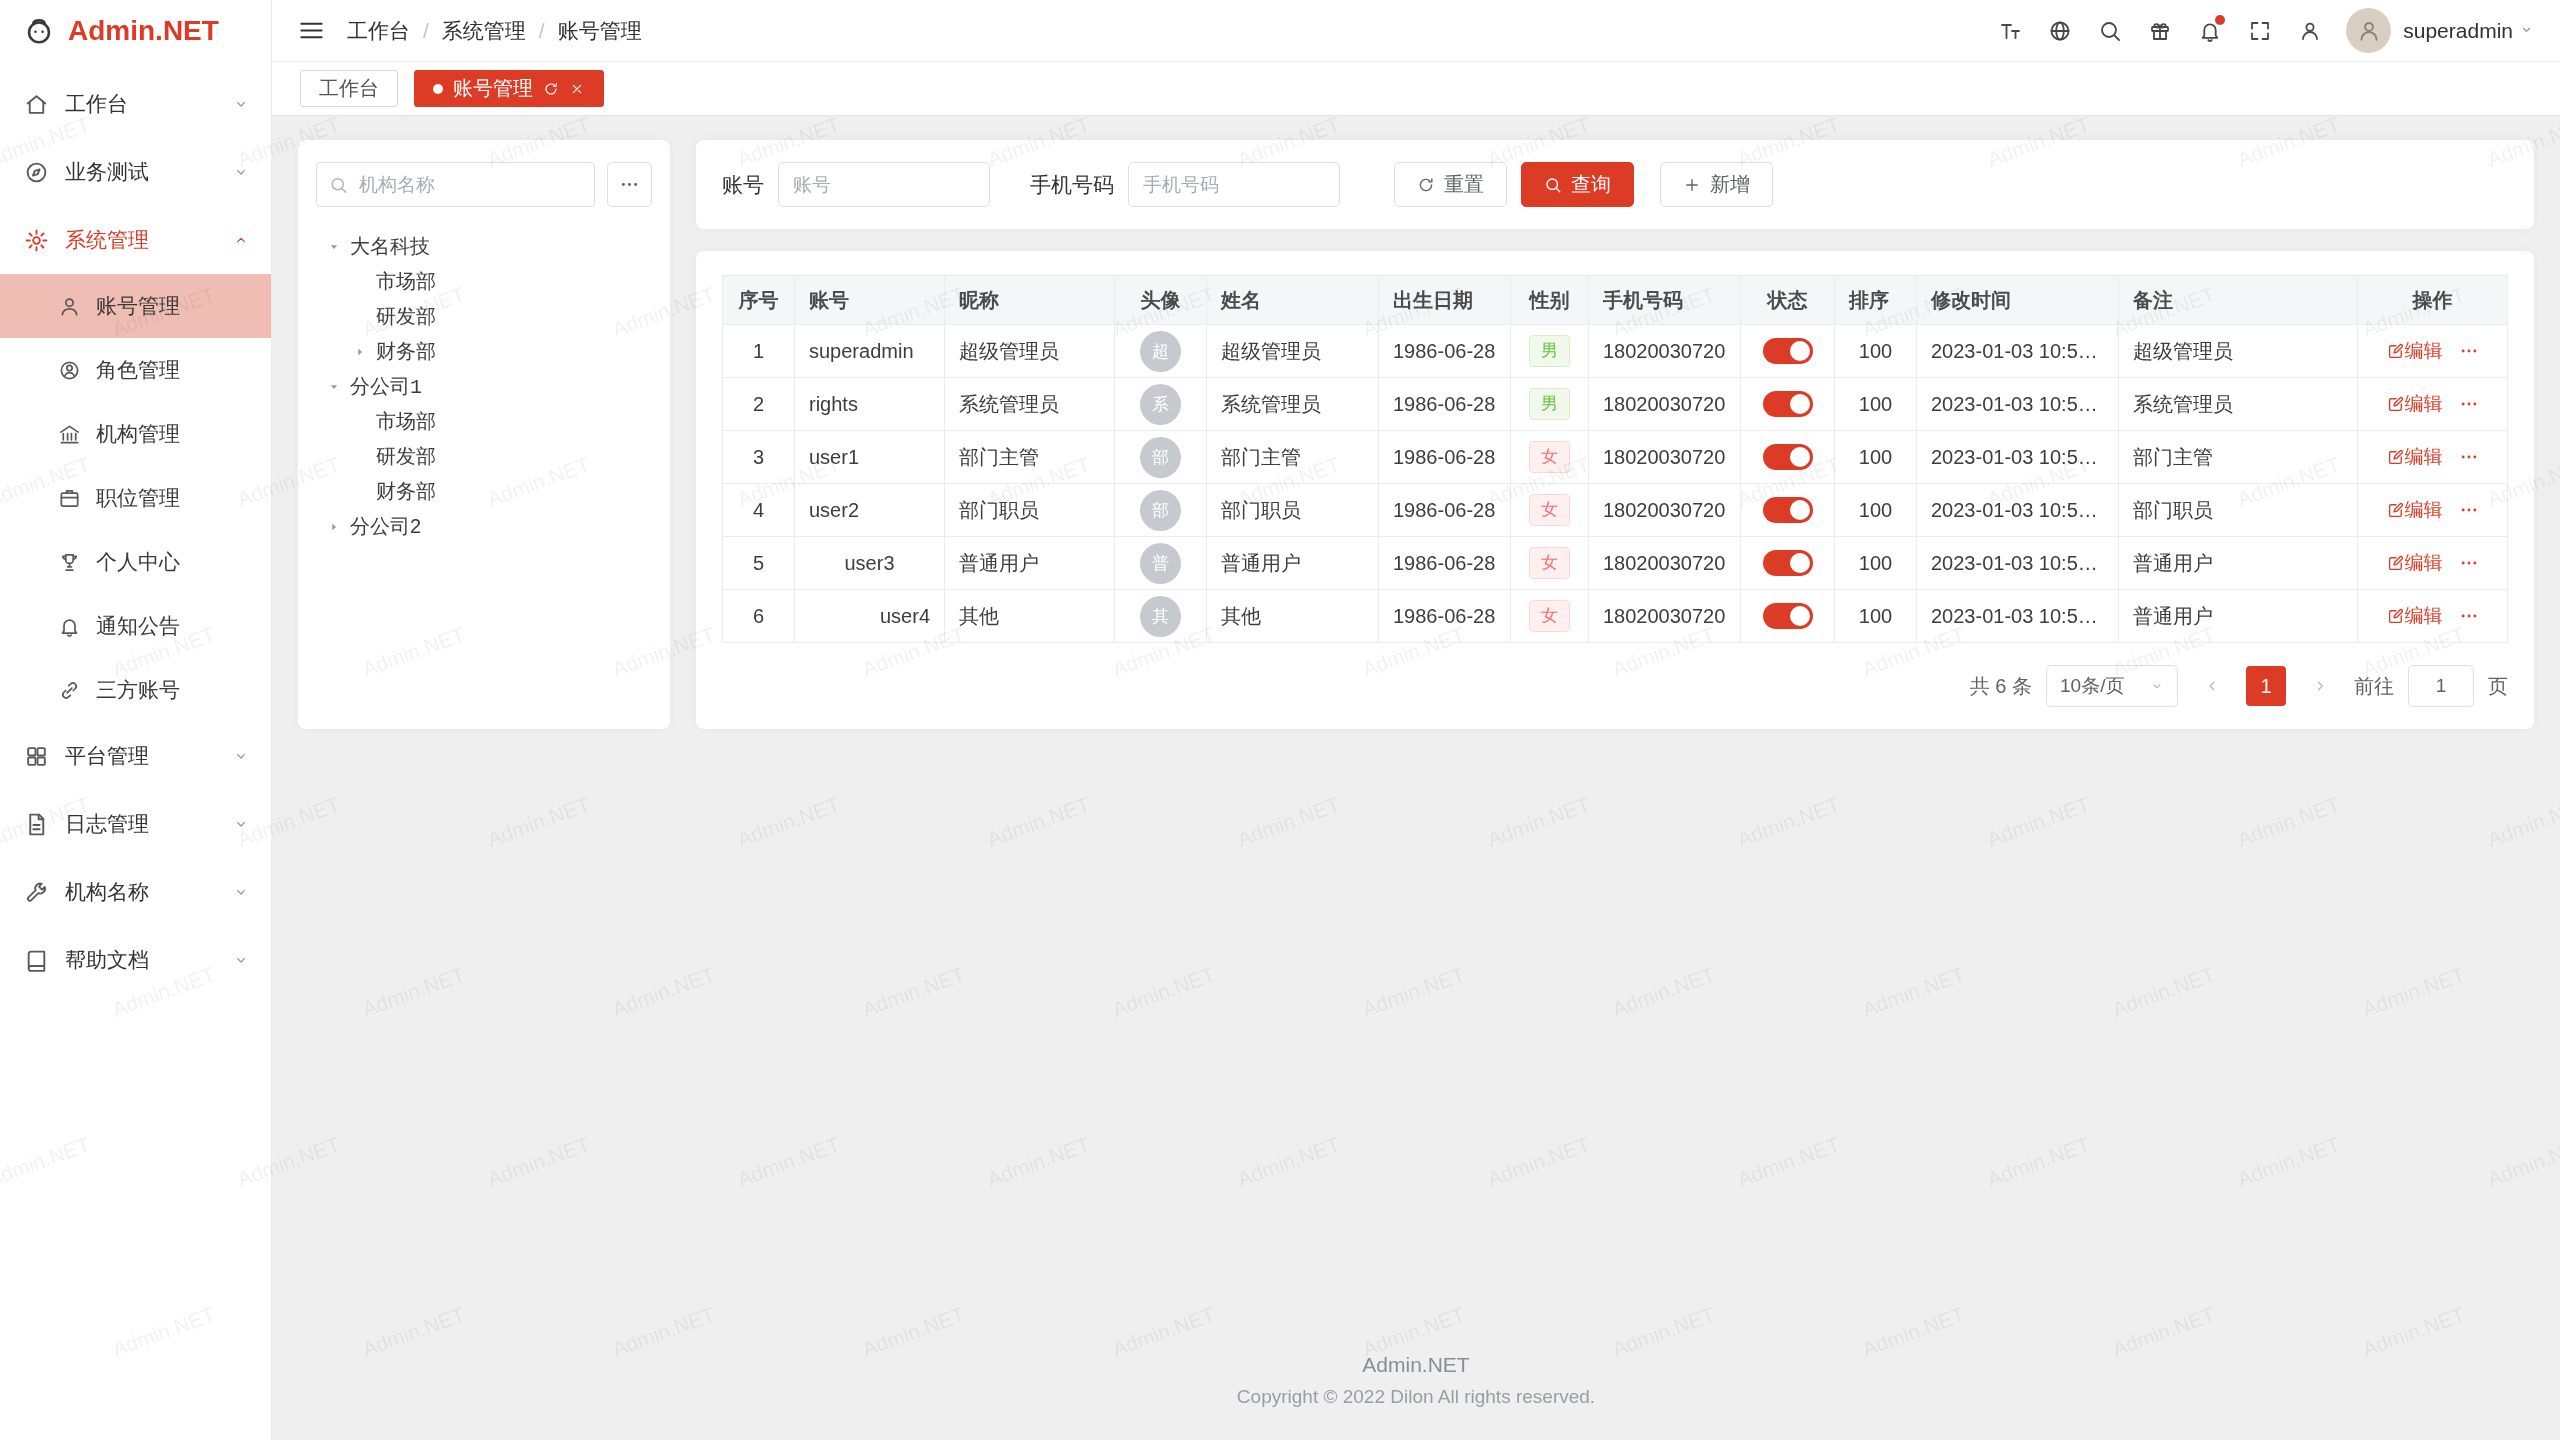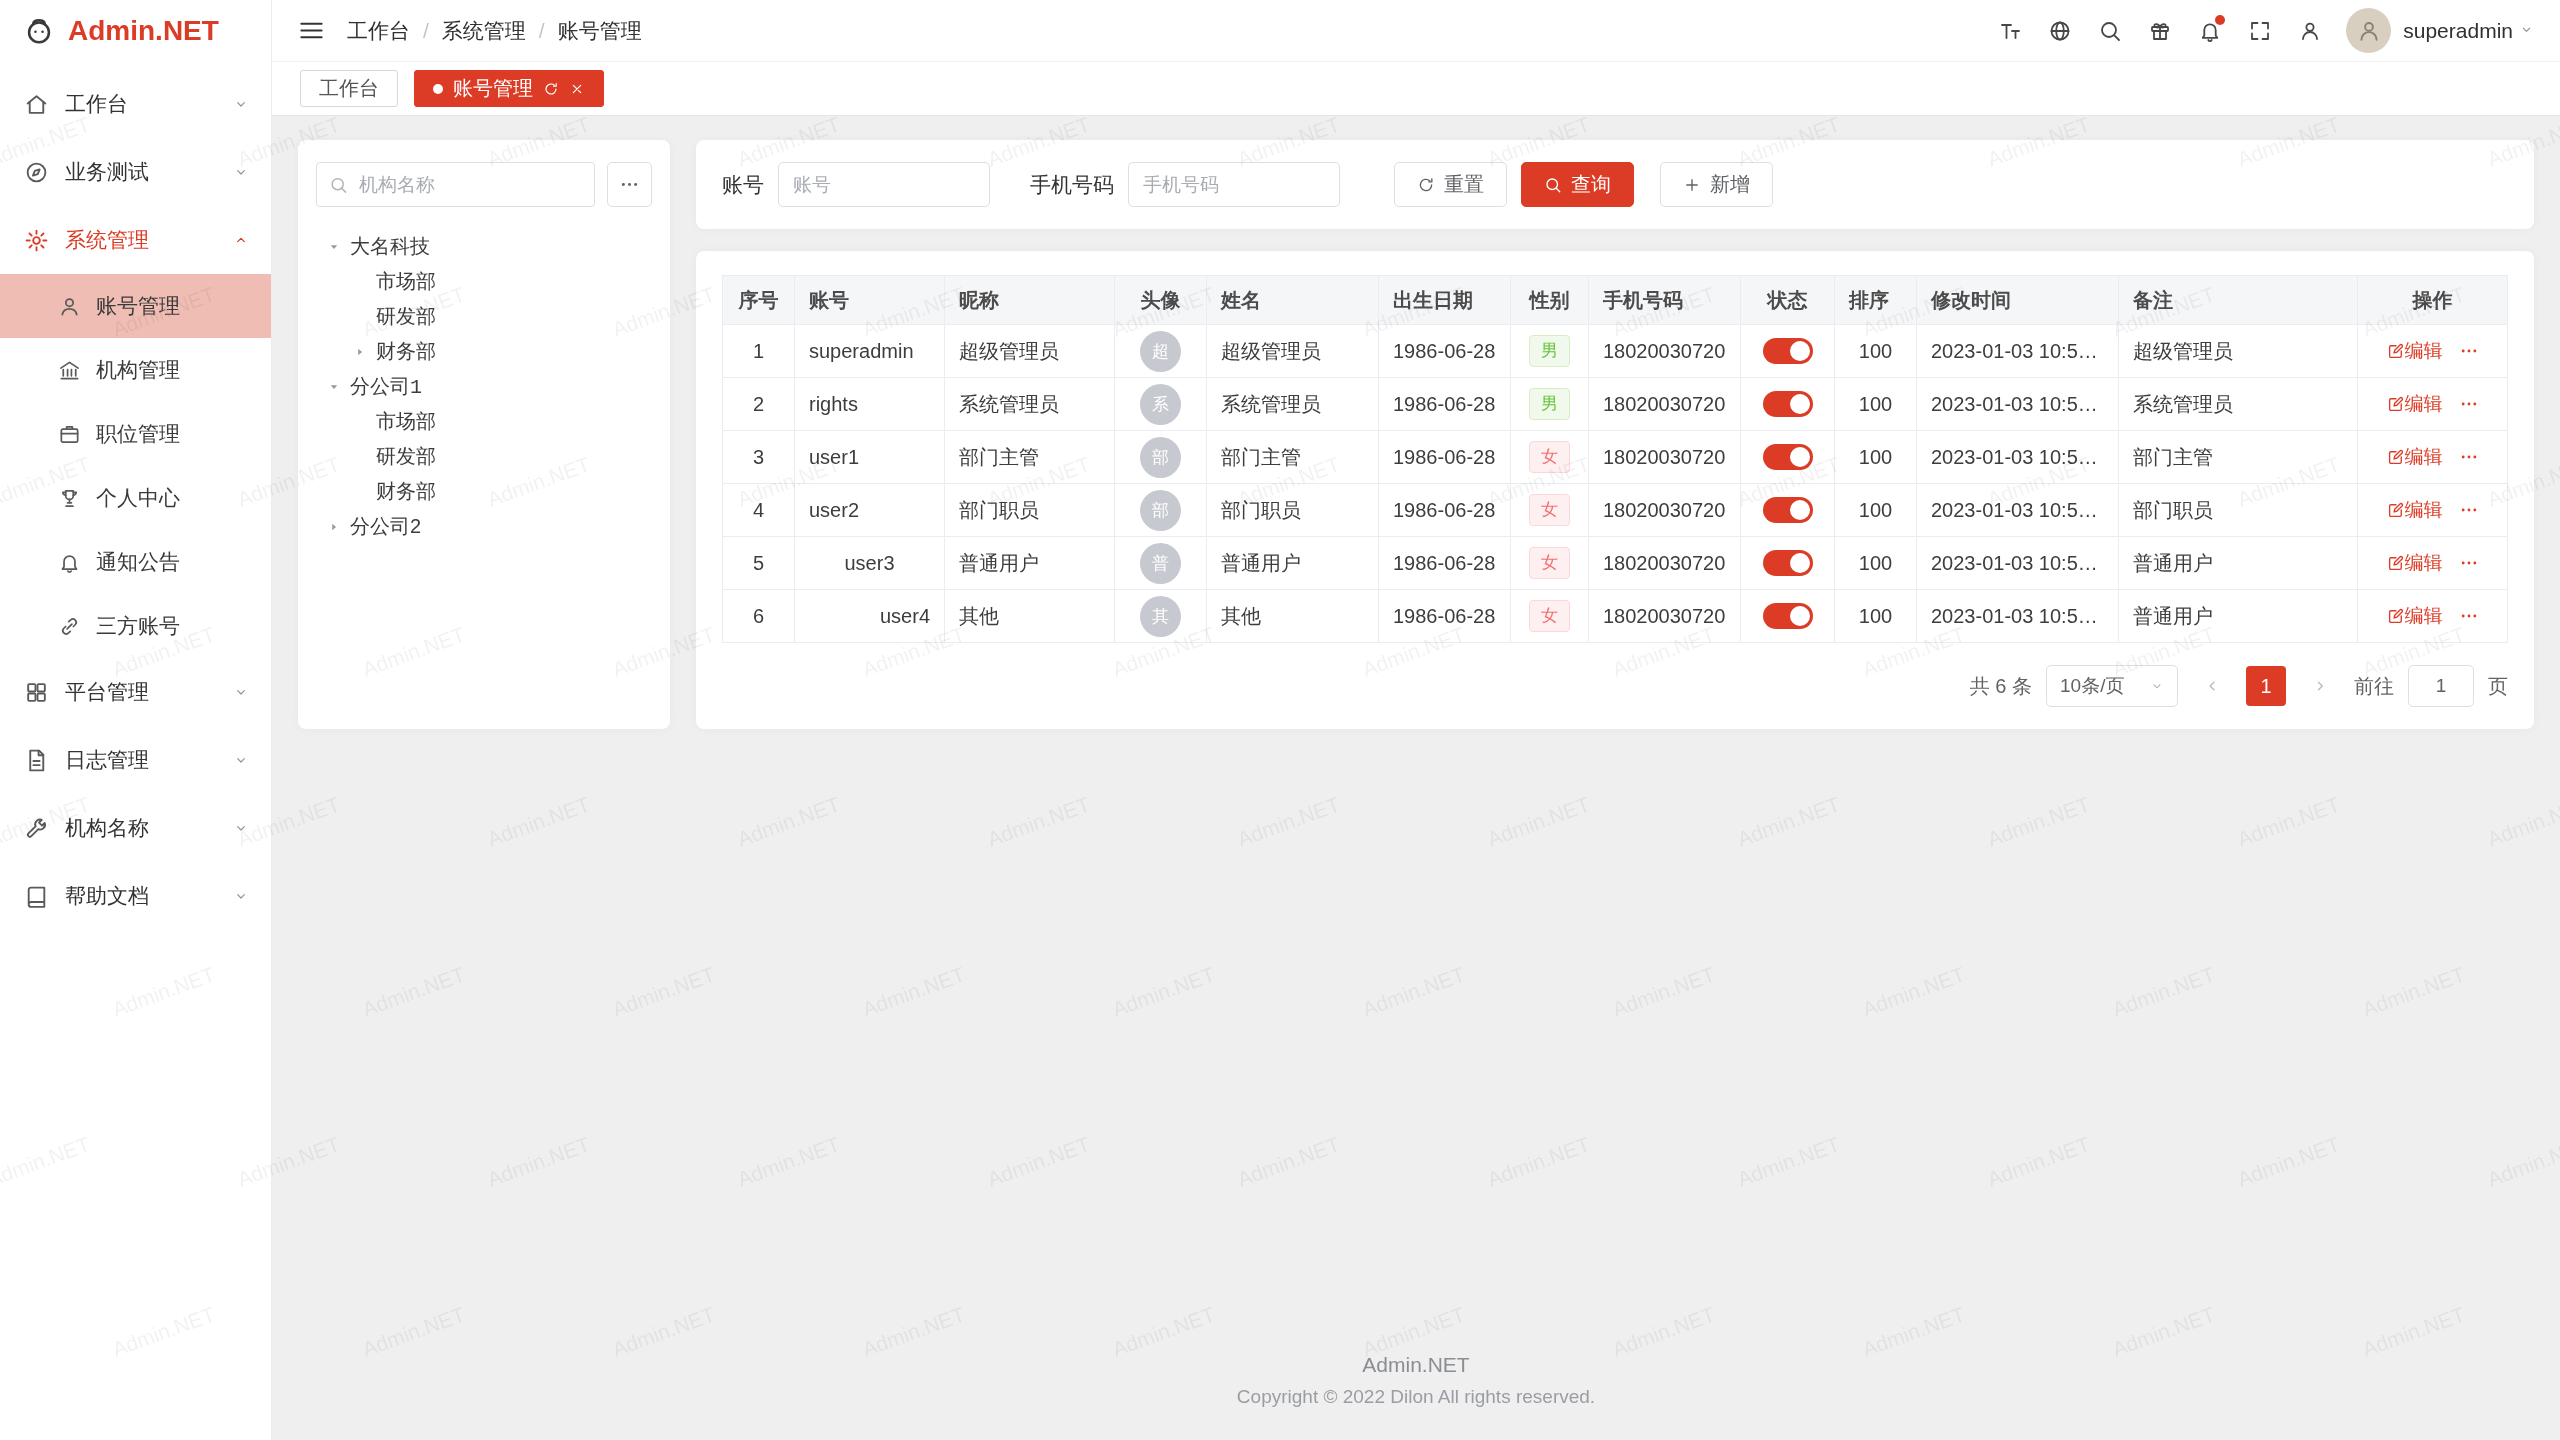--- a/index.html
+++ b/index.html
@@ -179,6 +179,16 @@
             </svg>
           </span>
           <span class="menu-label">账号管理</span>
+        </div>
+        <div class="submenu-item">
+          <span class="icon ">
+            <svg viewBox="0 0 24 24">
+              <circle cx="12" cy="12" r="8.5"></circle>
+              <circle cx="12" cy="9.5" r="2.8"></circle>
+              <path d="M6.8 18.2c1.2-2.6 3-3.9 5.2-3.9s4 1.3 5.2 3.9"></path>
+            </svg>
+          </span>
+          <span class="menu-label">角色管理</span>
         </div>
         <div class="submenu-item">
           <span class="icon ">

